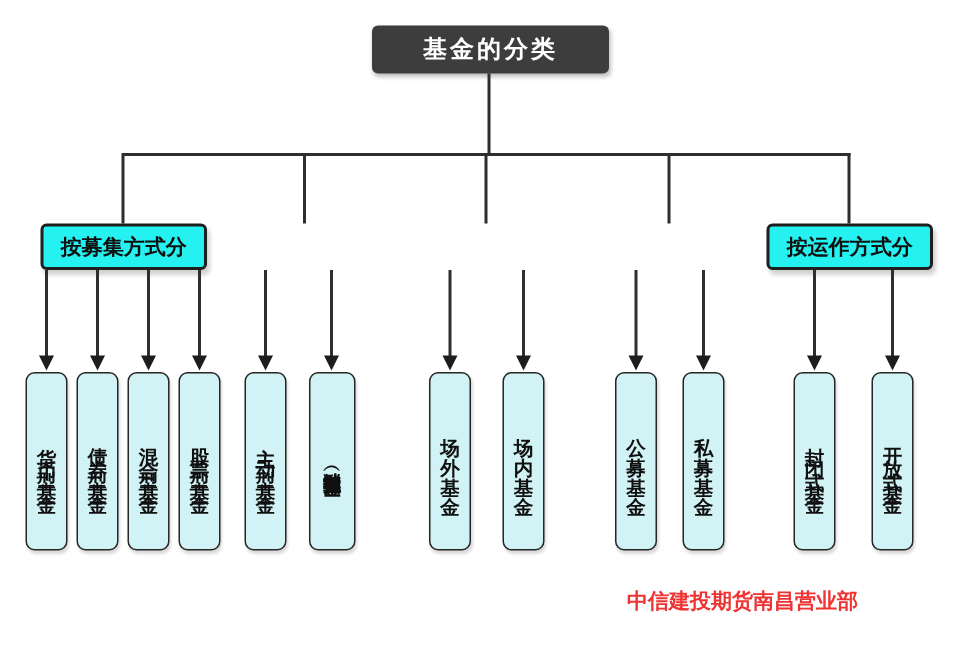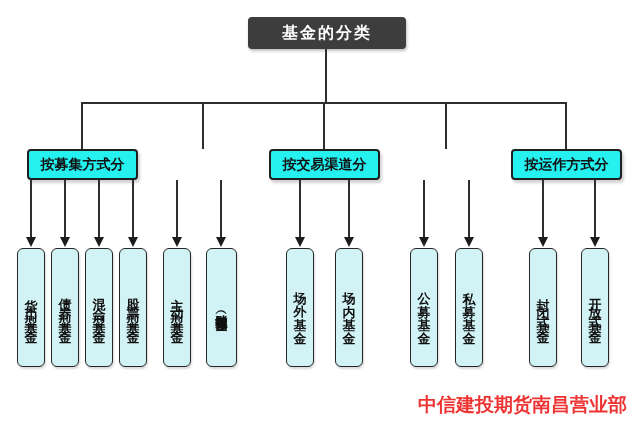--- a/index.html
+++ b/index.html
@@ -72,9 +72,6 @@
 
   <div class="cat-box" style="left:27px;">
     <span>按募集方式分</span>
-  </div>
-  <div class="cat-box" style="left:269px;">
-    <span>按交易渠道分</span>
   </div>
   <div class="cat-box" style="left:511px;text-align:right;">
     <span>按运作方式分</span>

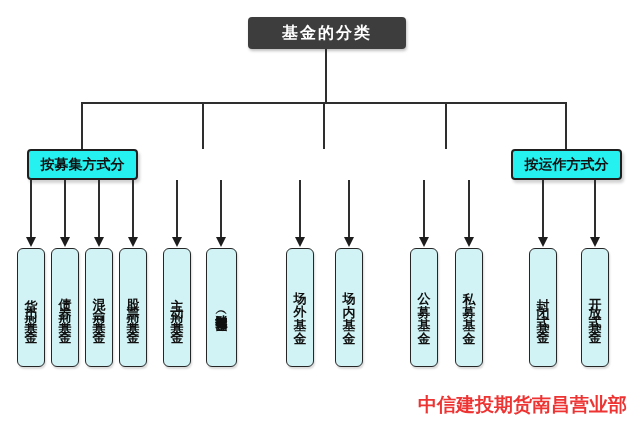--- a/index.html
+++ b/index.html
@@ -50,7 +50,7 @@
 
   .watermark{
     position:absolute;left:418px;top:392px;
-    font-size:19px;font-weight:bold;color:#ee3333;white-space:nowrap;
+    font-size:14px;font-weight:bold;color:#ee3333;white-space:nowrap;
   }
 </style>
 </head>

